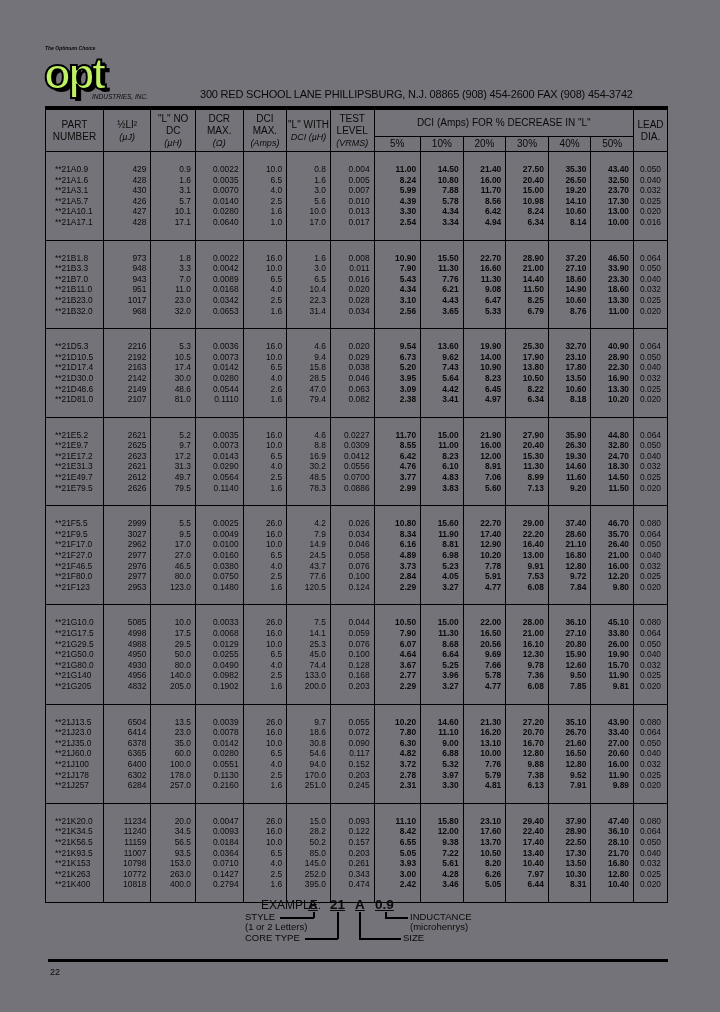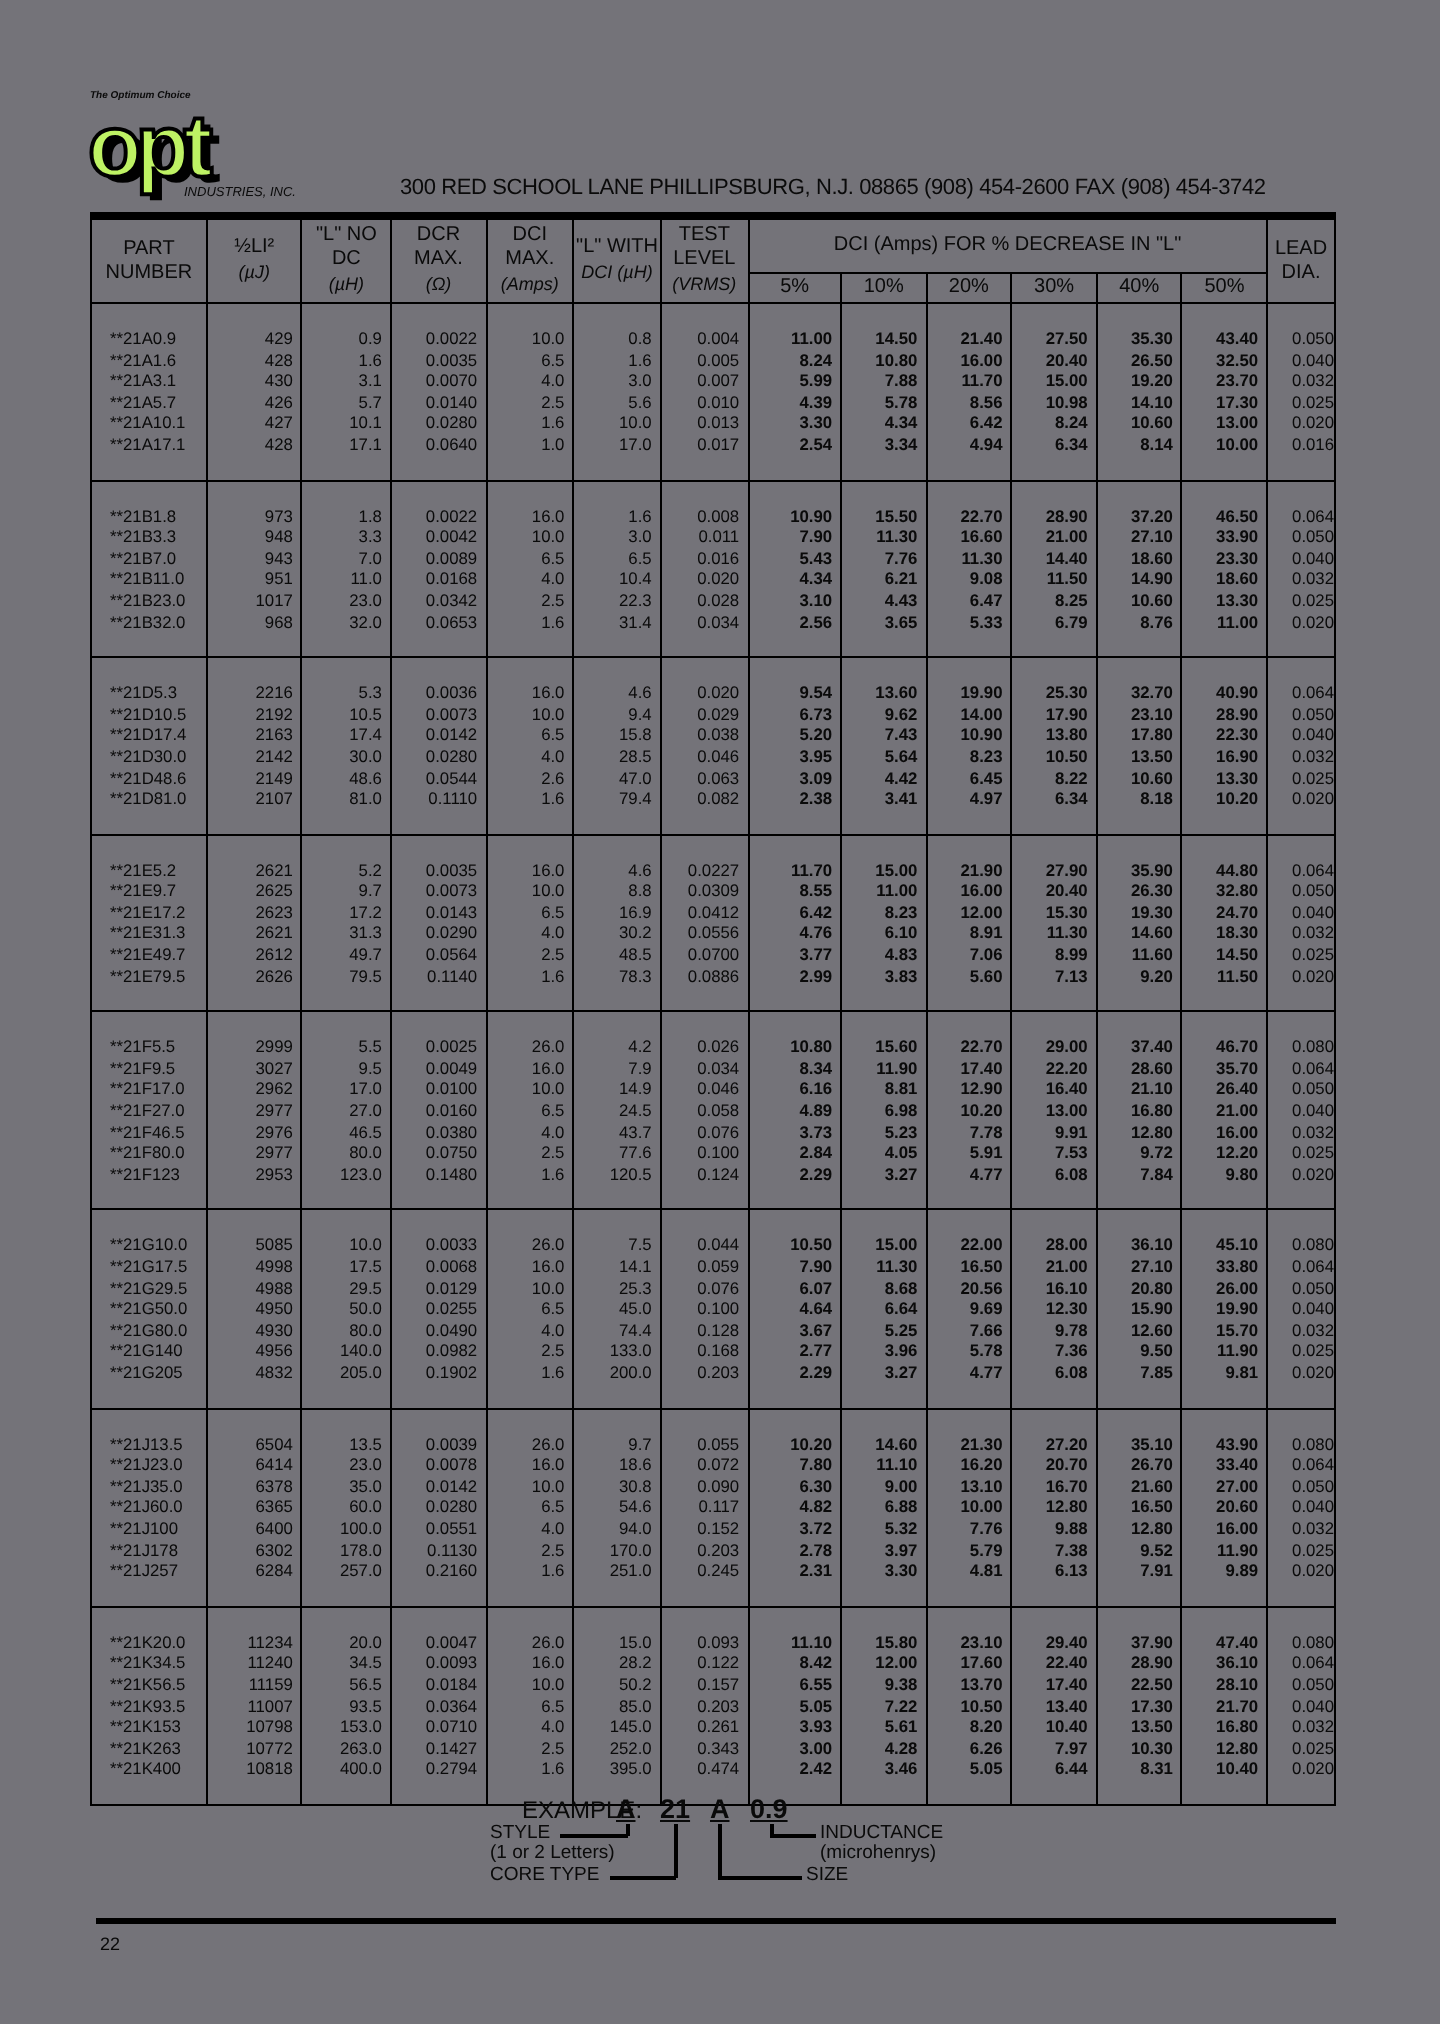--- a/index.html
+++ b/index.html
@@ -18,7 +18,7 @@
   table.spec th .unit { font-style:italic; font-size:9px; }
   table.spec td { padding:0 4px 0 0; text-align:right; height:10.6px; line-height:10.6px; border-left:1.5px solid #000; border-right:1.5px solid #000; white-space:nowrap; }
   table.spec td.pn { text-align:left; padding-left:9px; }
-  table.spec td.lead { text-align:right; padding:0; }
+  table.spec td.lead { text-align:center; padding:0; }
   table.spec td.dec { font-weight:bold; }
   table.spec tr.gap td { height:12px; }
   table.spec tr.sep td { height:0; border-top:1.5px solid #000; padding:0; line-height:0; }

